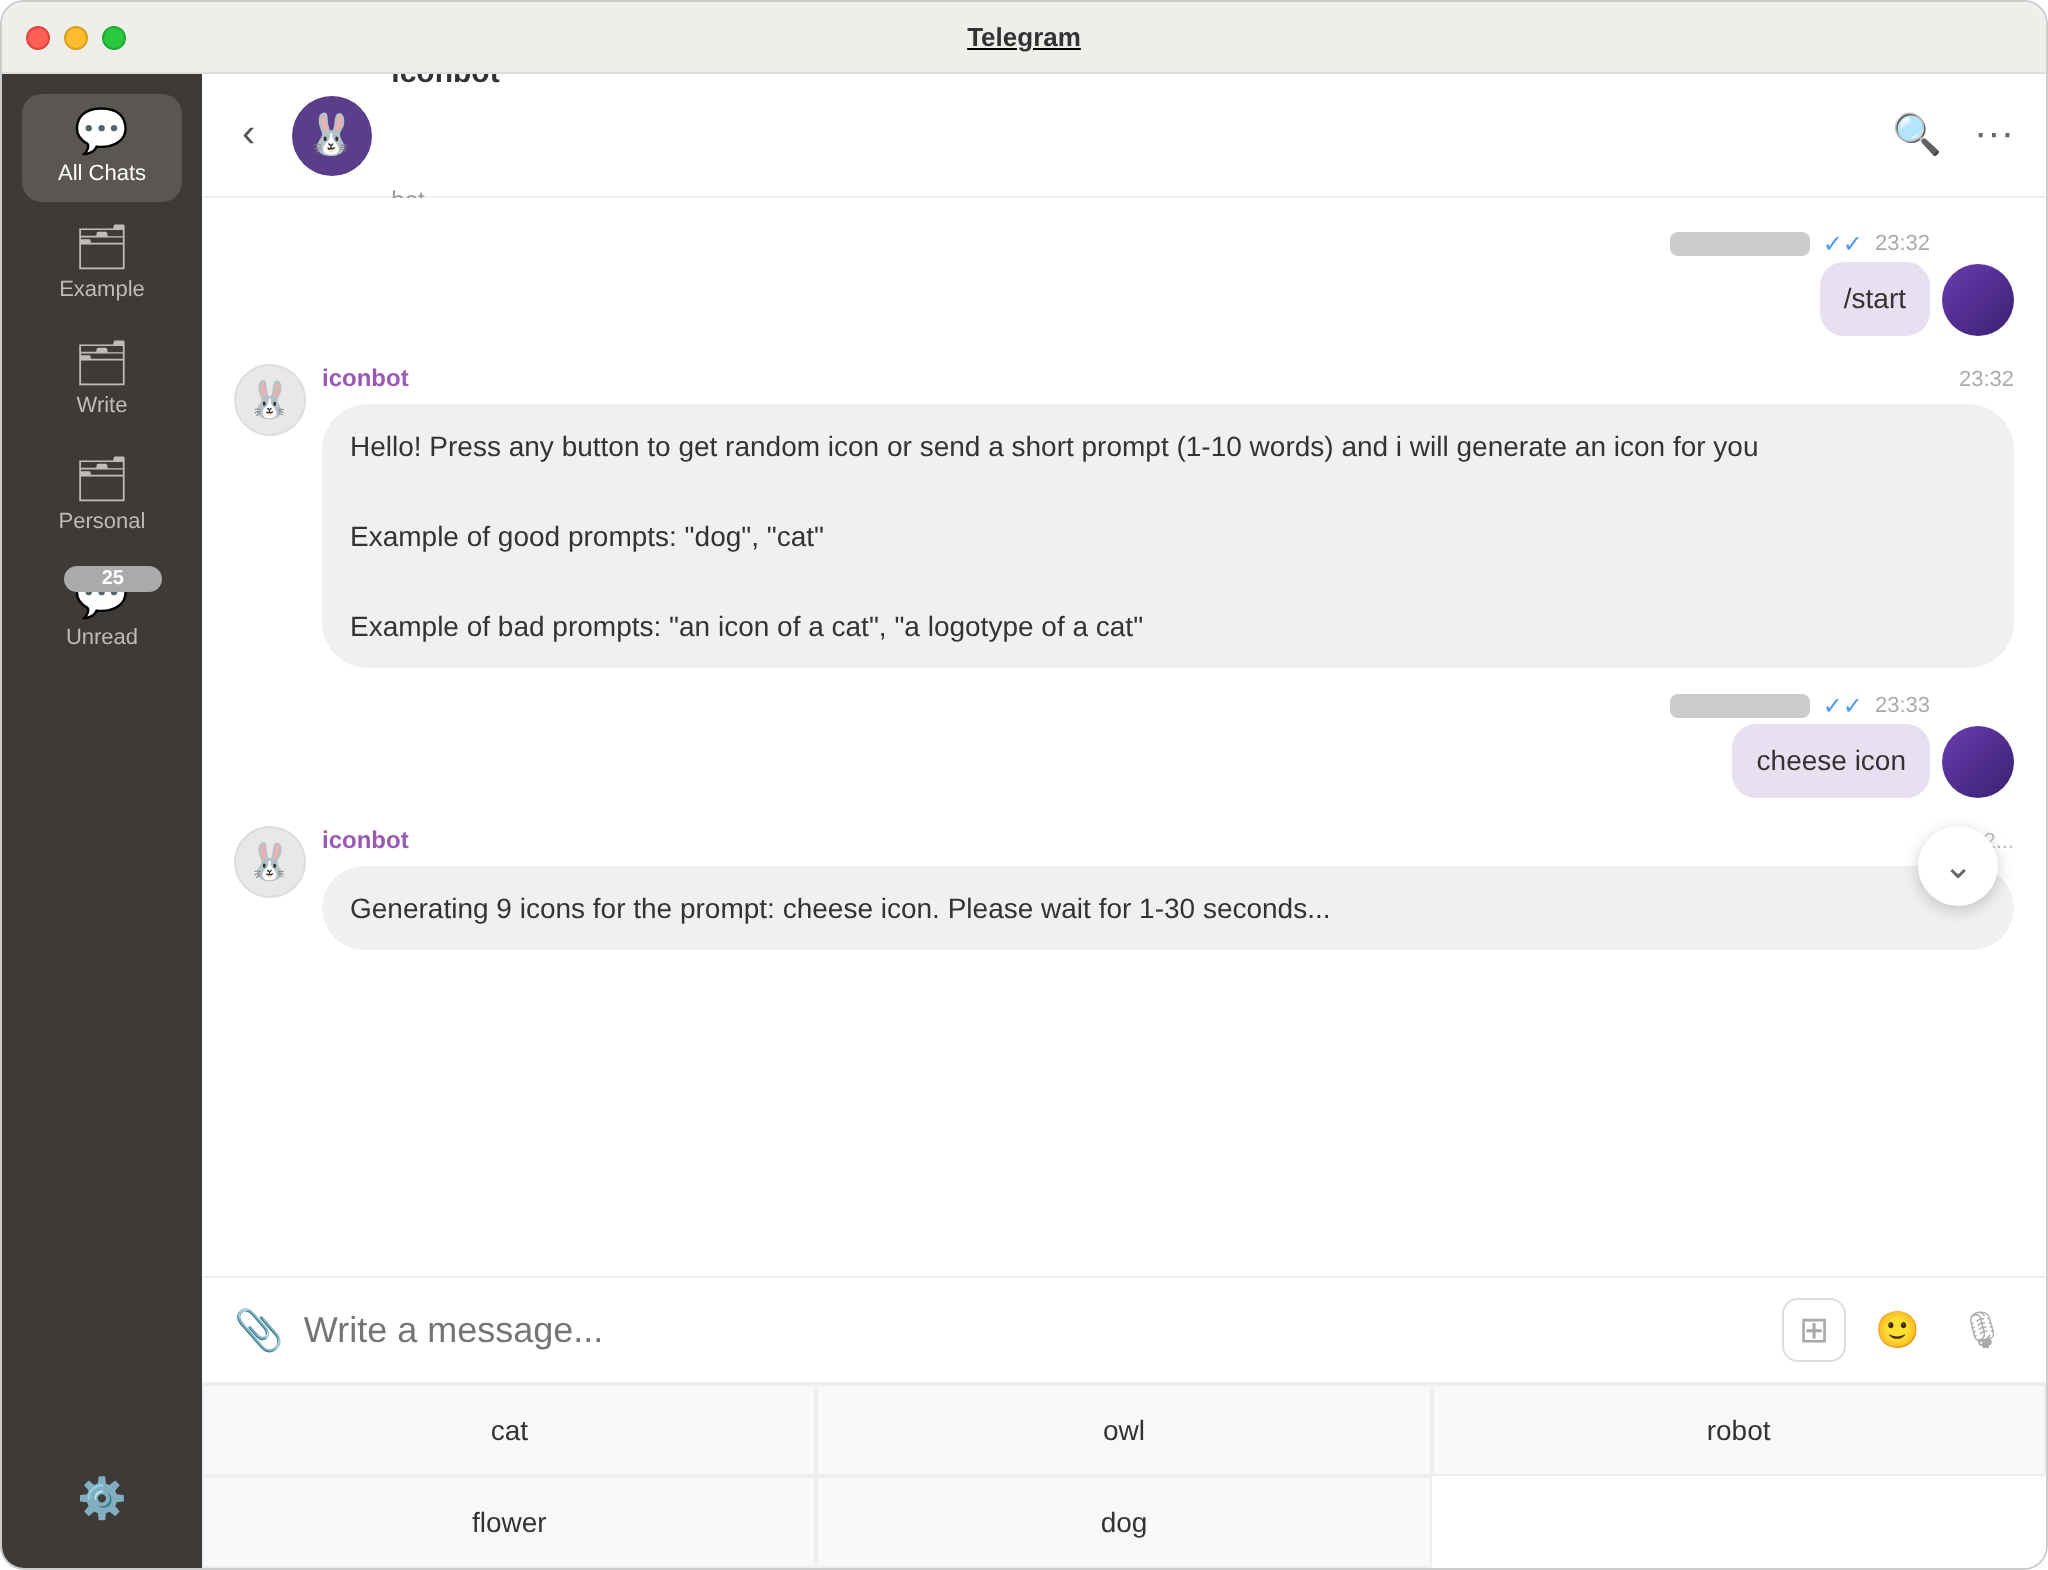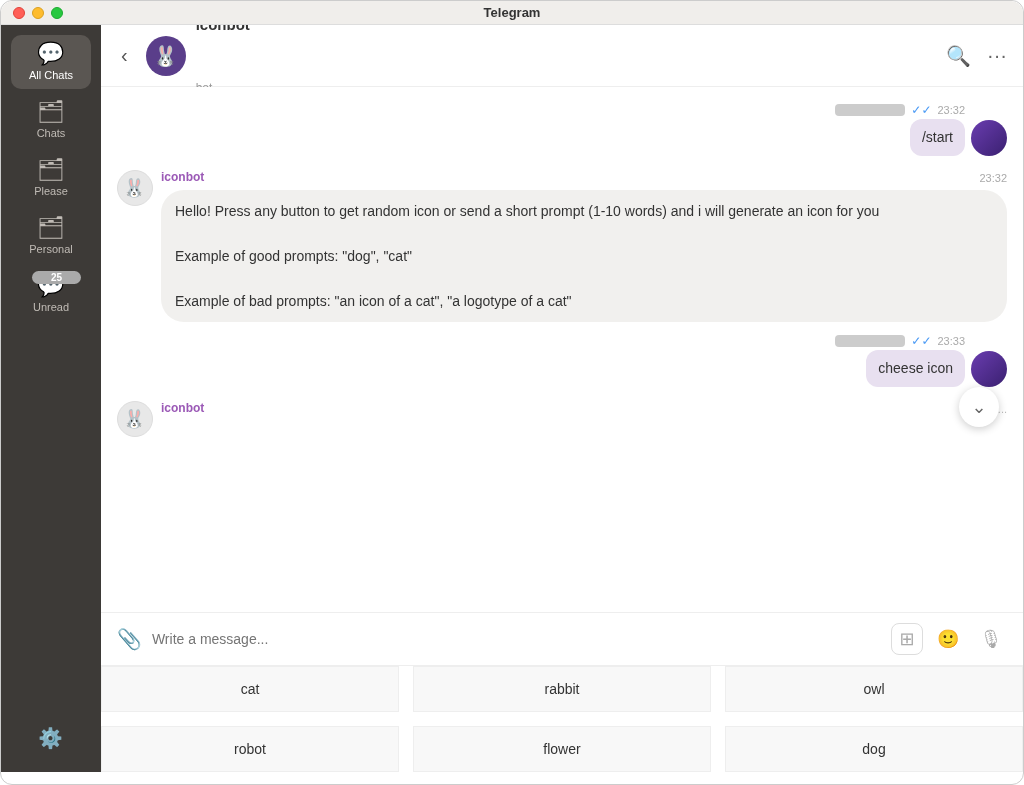--- a/index.html
+++ b/index.html
@@ -15,7 +15,7 @@
 
     
     .titlebar {
-      height: 24px;
+      height: 36px;
       background: #f0eeeb;
       display: flex;
       align-items: center;
@@ -23,6 +23,7 @@
       position: relative;
       border-radius: 12px 12px 0 0;
       border-bottom: 1px solid #ddd;
+      text-decoration: underline;
     }
     .titlebar-title {
       font-size: 13px;

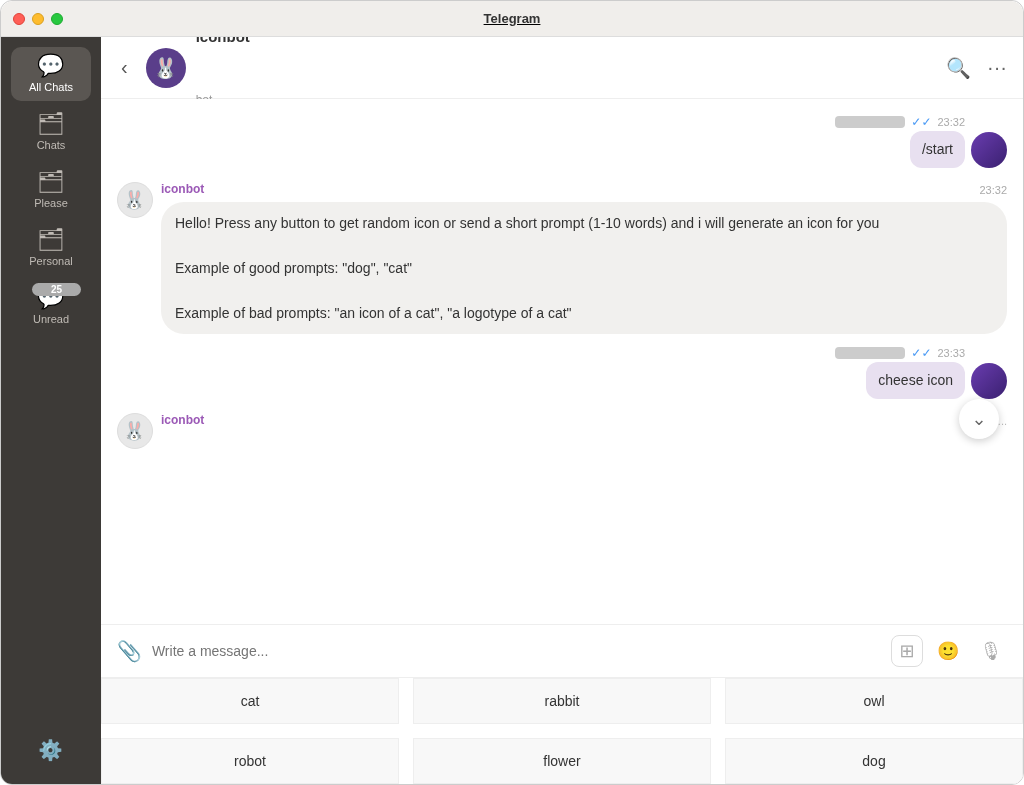--- a/index.html
+++ b/index.html
@@ -376,7 +376,7 @@
     </div>
     <div class="sidebar-item">
       <span class="sidebar-icon">🗂</span>
-      <span class="sidebar-label">Chats</span>
+      <span class="sidebar-label">Example</span>
     </div>
     <div class="sidebar-item">
       <span class="sidebar-icon">🗂</span>

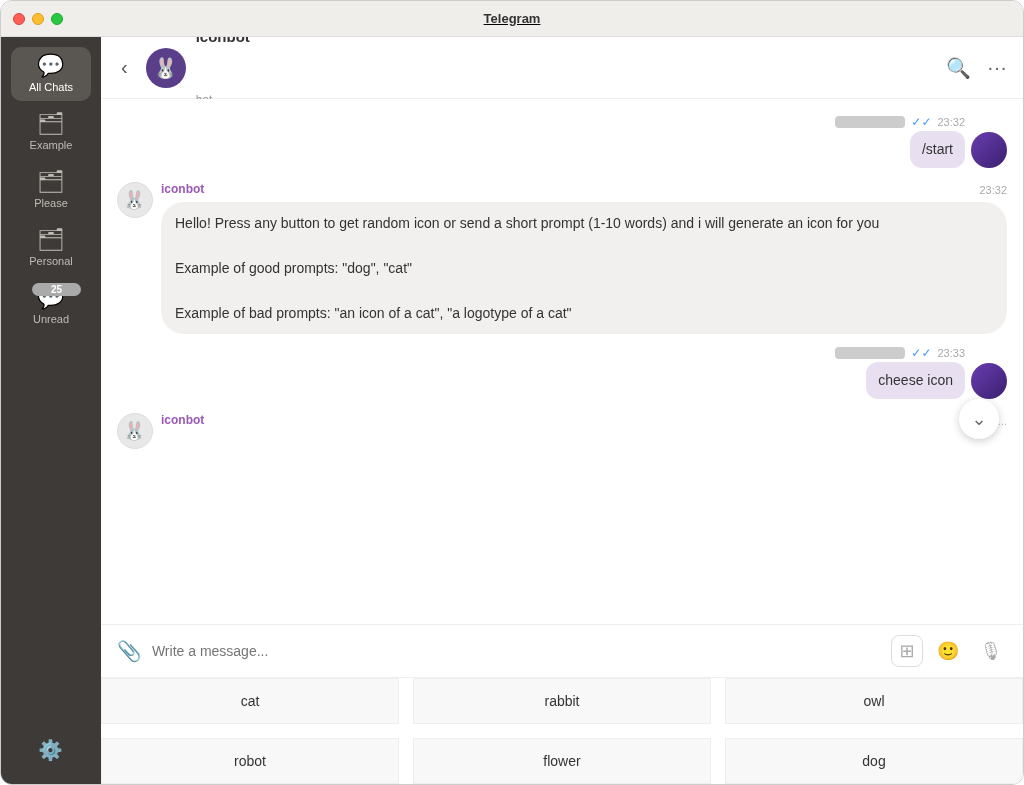--- a/index.html
+++ b/index.html
@@ -380,7 +380,7 @@
     </div>
     <div class="sidebar-item">
       <span class="sidebar-icon">🗂</span>
-      <span class="sidebar-label">Please</span>
+      <span class="sidebar-label">Write</span>
     </div>
     <div class="sidebar-item">
       <span class="sidebar-icon">🗂</span>

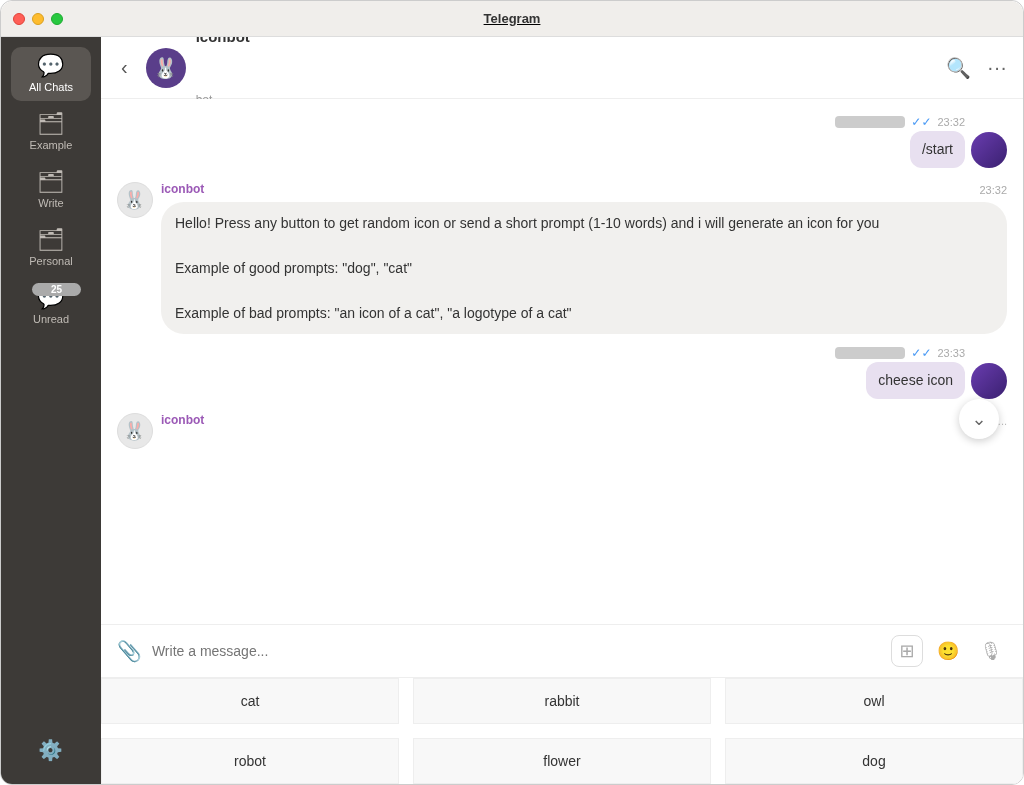--- a/index.html
+++ b/index.html
@@ -462,6 +462,9 @@
             <span class="msg-sender">iconbot</span>
             <span class="msg-time" style="color:#bbb;">2...</span>
           </div>
+          <div class="bot-bubble-content">
+            Generating 9 icons for the prompt: cheese icon. Please wait for 1-30 seconds...
+          </div>
         </div>
       </div>
 

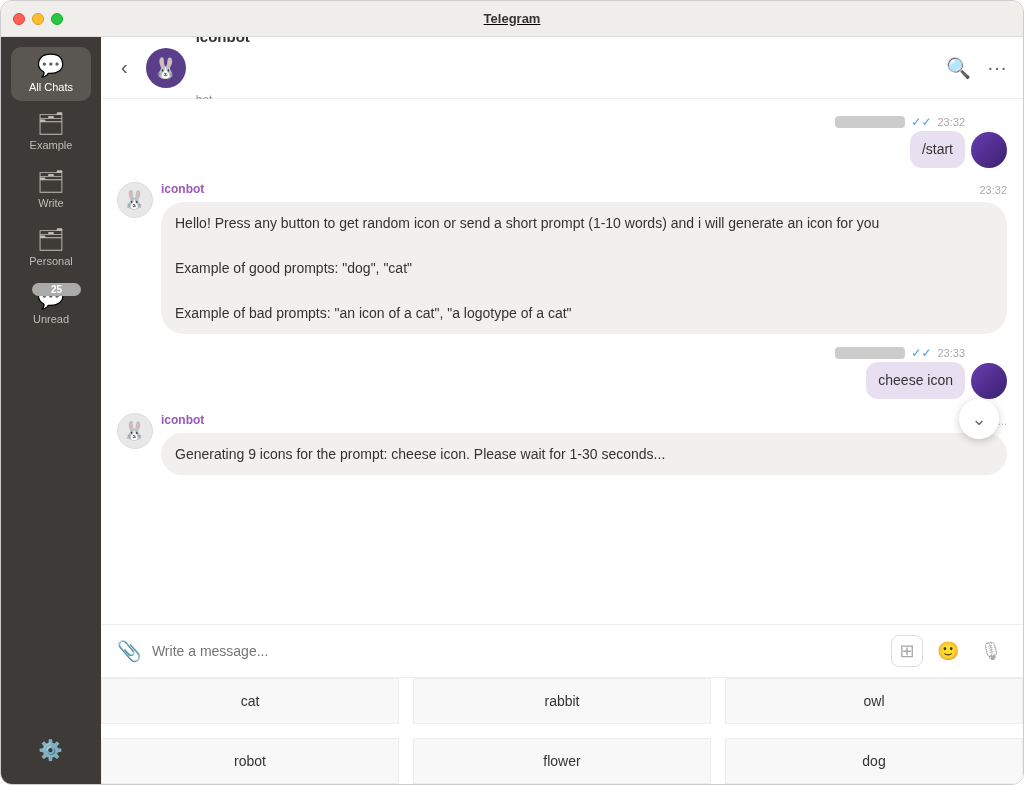--- a/index.html
+++ b/index.html
@@ -274,7 +274,7 @@
       flex: 1;
       border: none;
       outline: none;
-      font-size: 14px;
+      font-size: 18px;
       color: #999;
       background: transparent;
       caret-color: #333;

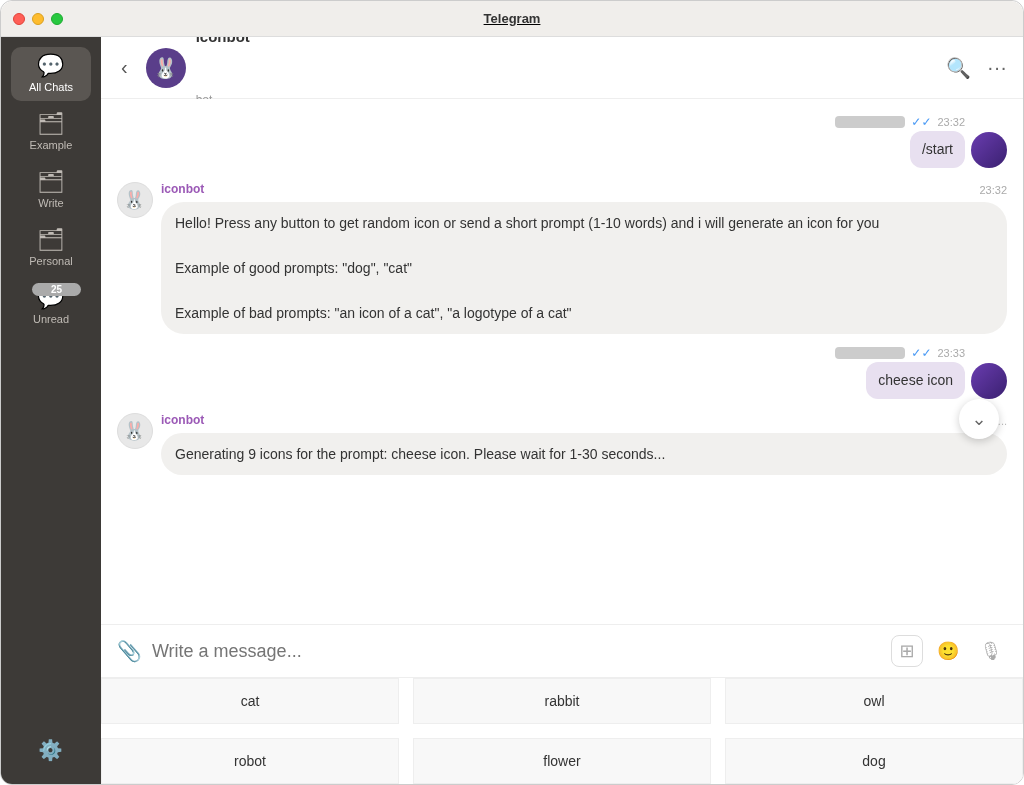--- a/index.html
+++ b/index.html
@@ -304,7 +304,7 @@
     .quick-replies {
       display: grid;
       grid-template-columns: 1fr 1fr 1fr;
-      gap: 14px;
+      gap: 0;
       border-top: 1px solid #eee;
     }
     .quick-reply-btn {

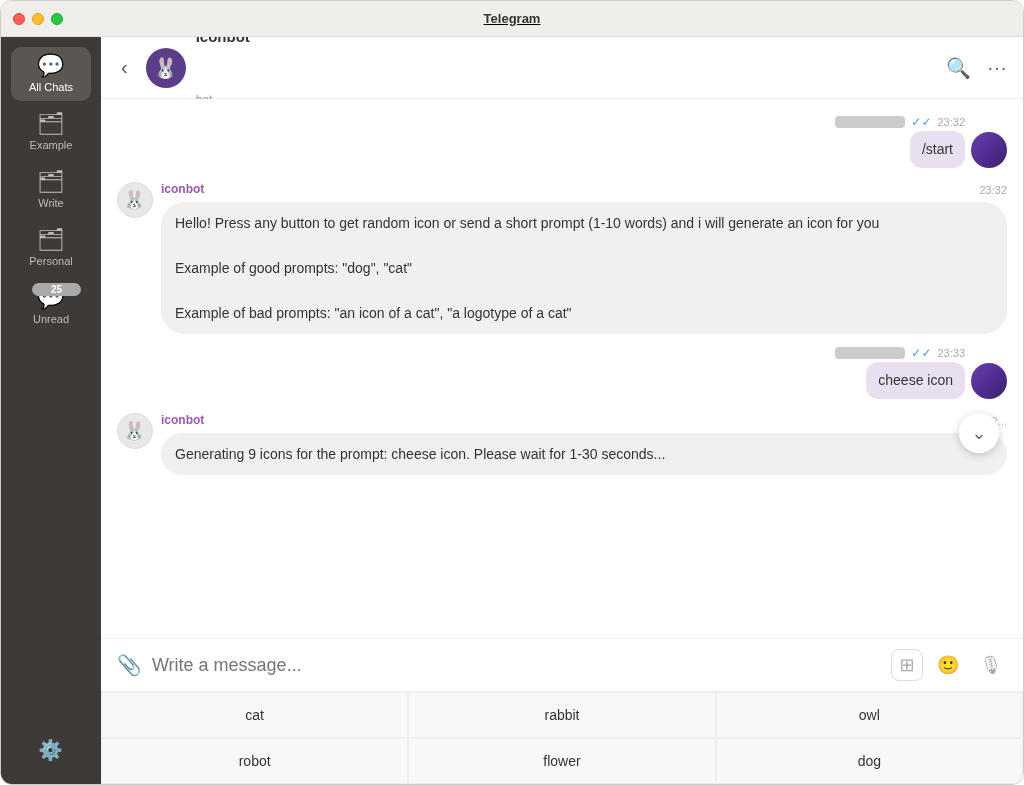--- a/index.html
+++ b/index.html
@@ -491,7 +491,6 @@
 
     <div class="quick-replies">
       <div class="quick-reply-btn">cat</div>
-      <div class="quick-reply-btn">rabbit</div>
       <div class="quick-reply-btn">owl</div>
       <div class="quick-reply-btn">robot</div>
       <div class="quick-reply-btn">flower</div>

